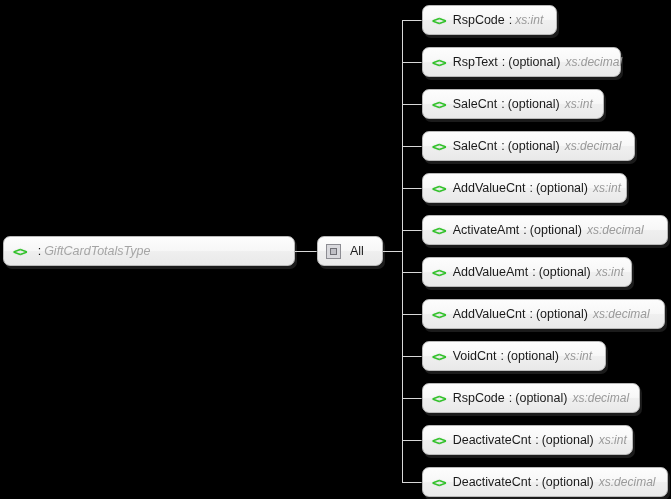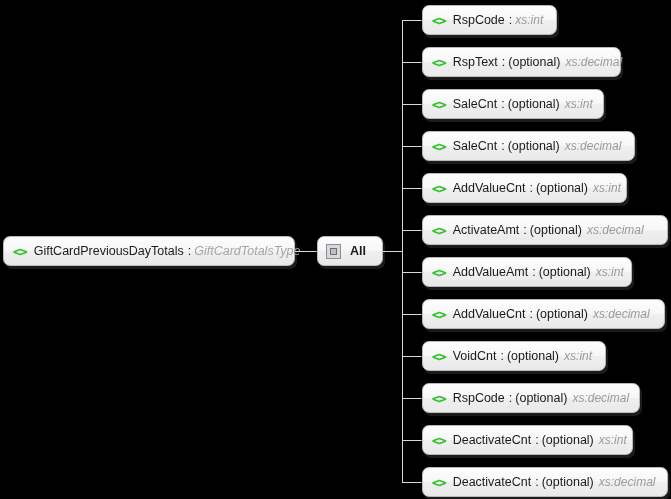--- a/index.html
+++ b/index.html
@@ -131,7 +131,6 @@
 
   <div class="node" id="root-node">
     <span class="el-icon">&lt;&gt;</span>
-    <span class="node-name">GiftCardPreviousDayTotals</span>
     <span class="sep">:</span>
     <span class="type root-type">GiftCardTotalsType</span>
   </div>

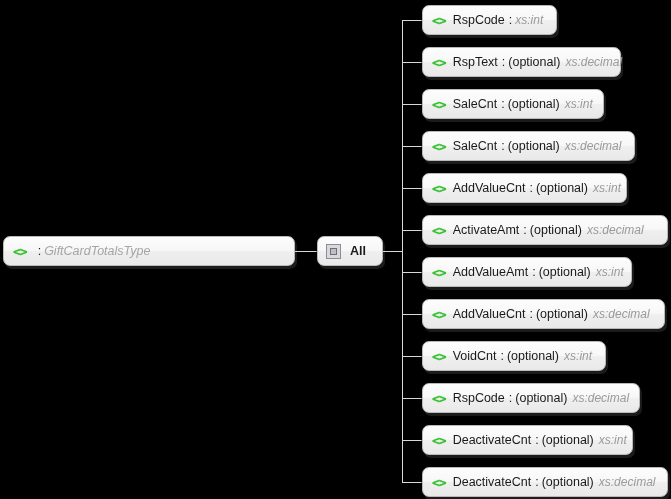--- a/index.html
+++ b/index.html
@@ -93,7 +93,6 @@
     top: 236px;
     width: 66px;
     padding-left: 8px;
-    font-weight: bold;
   }
   .all-icon {
     width: 15px;

